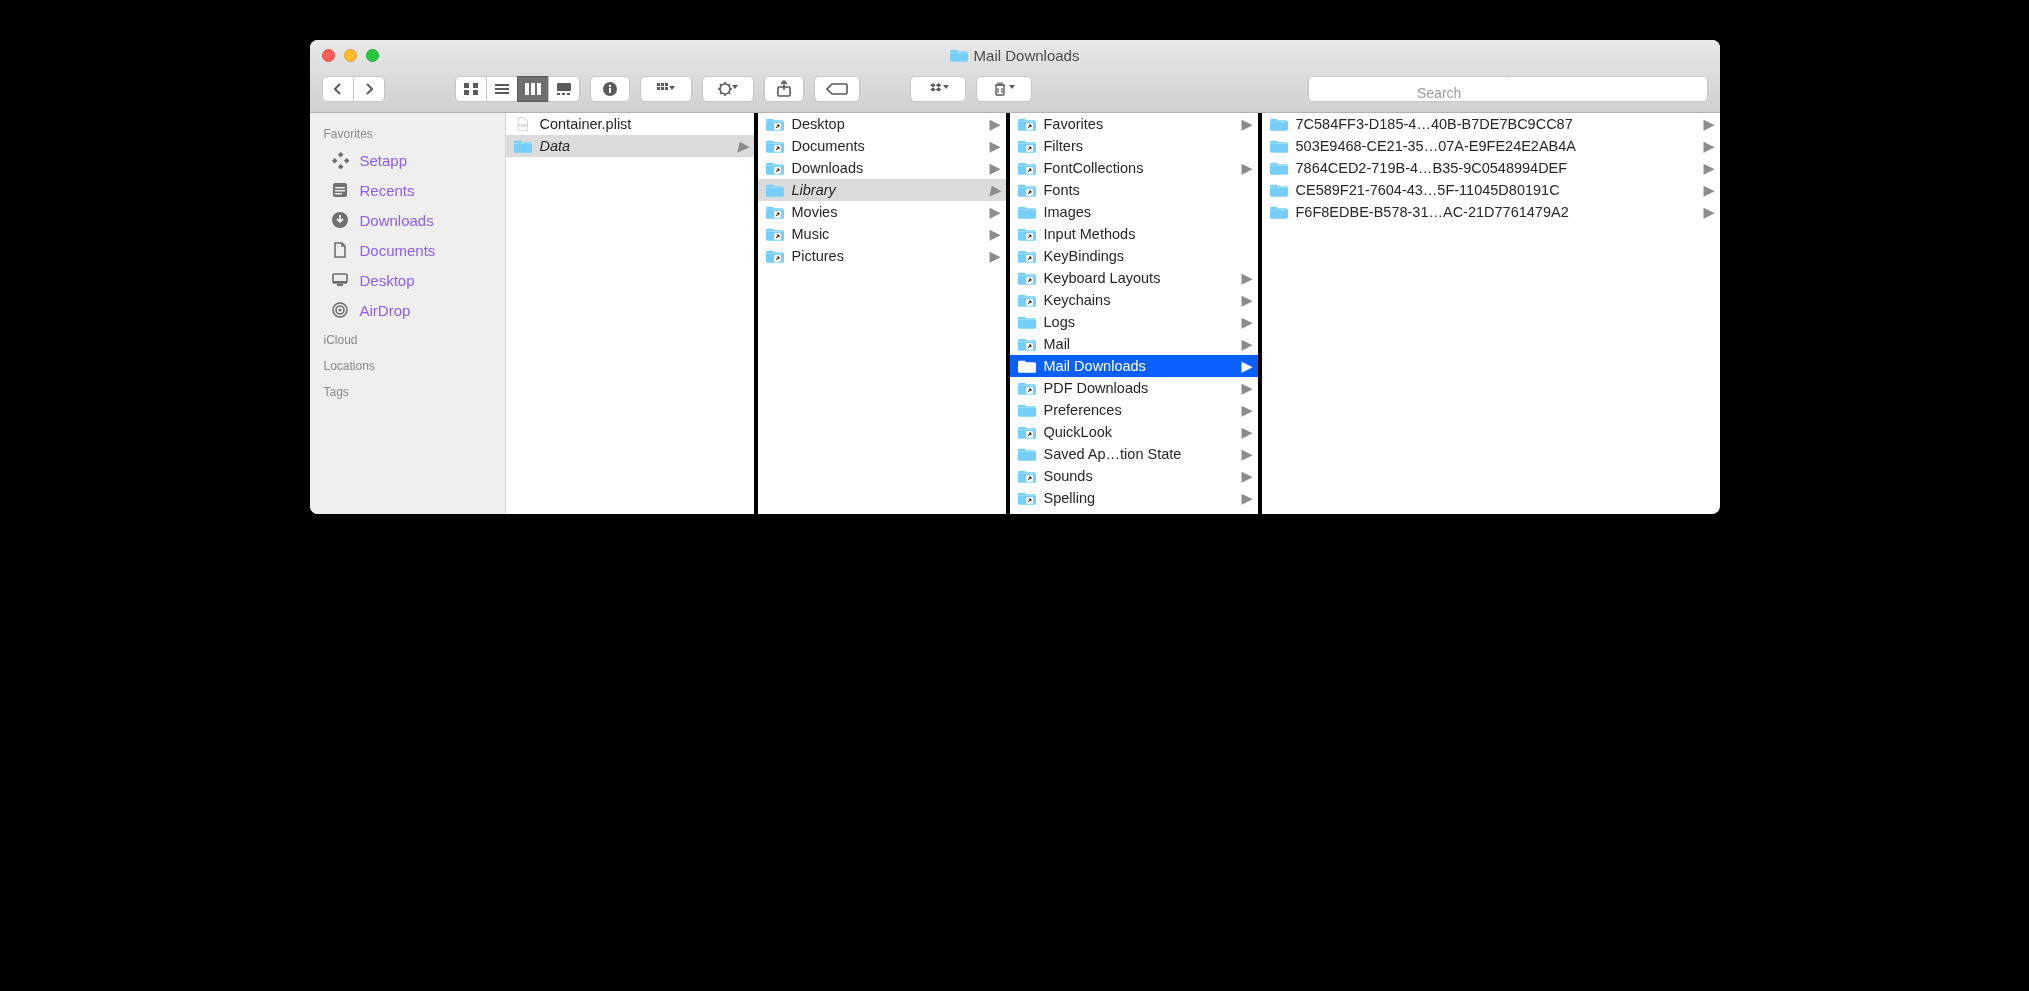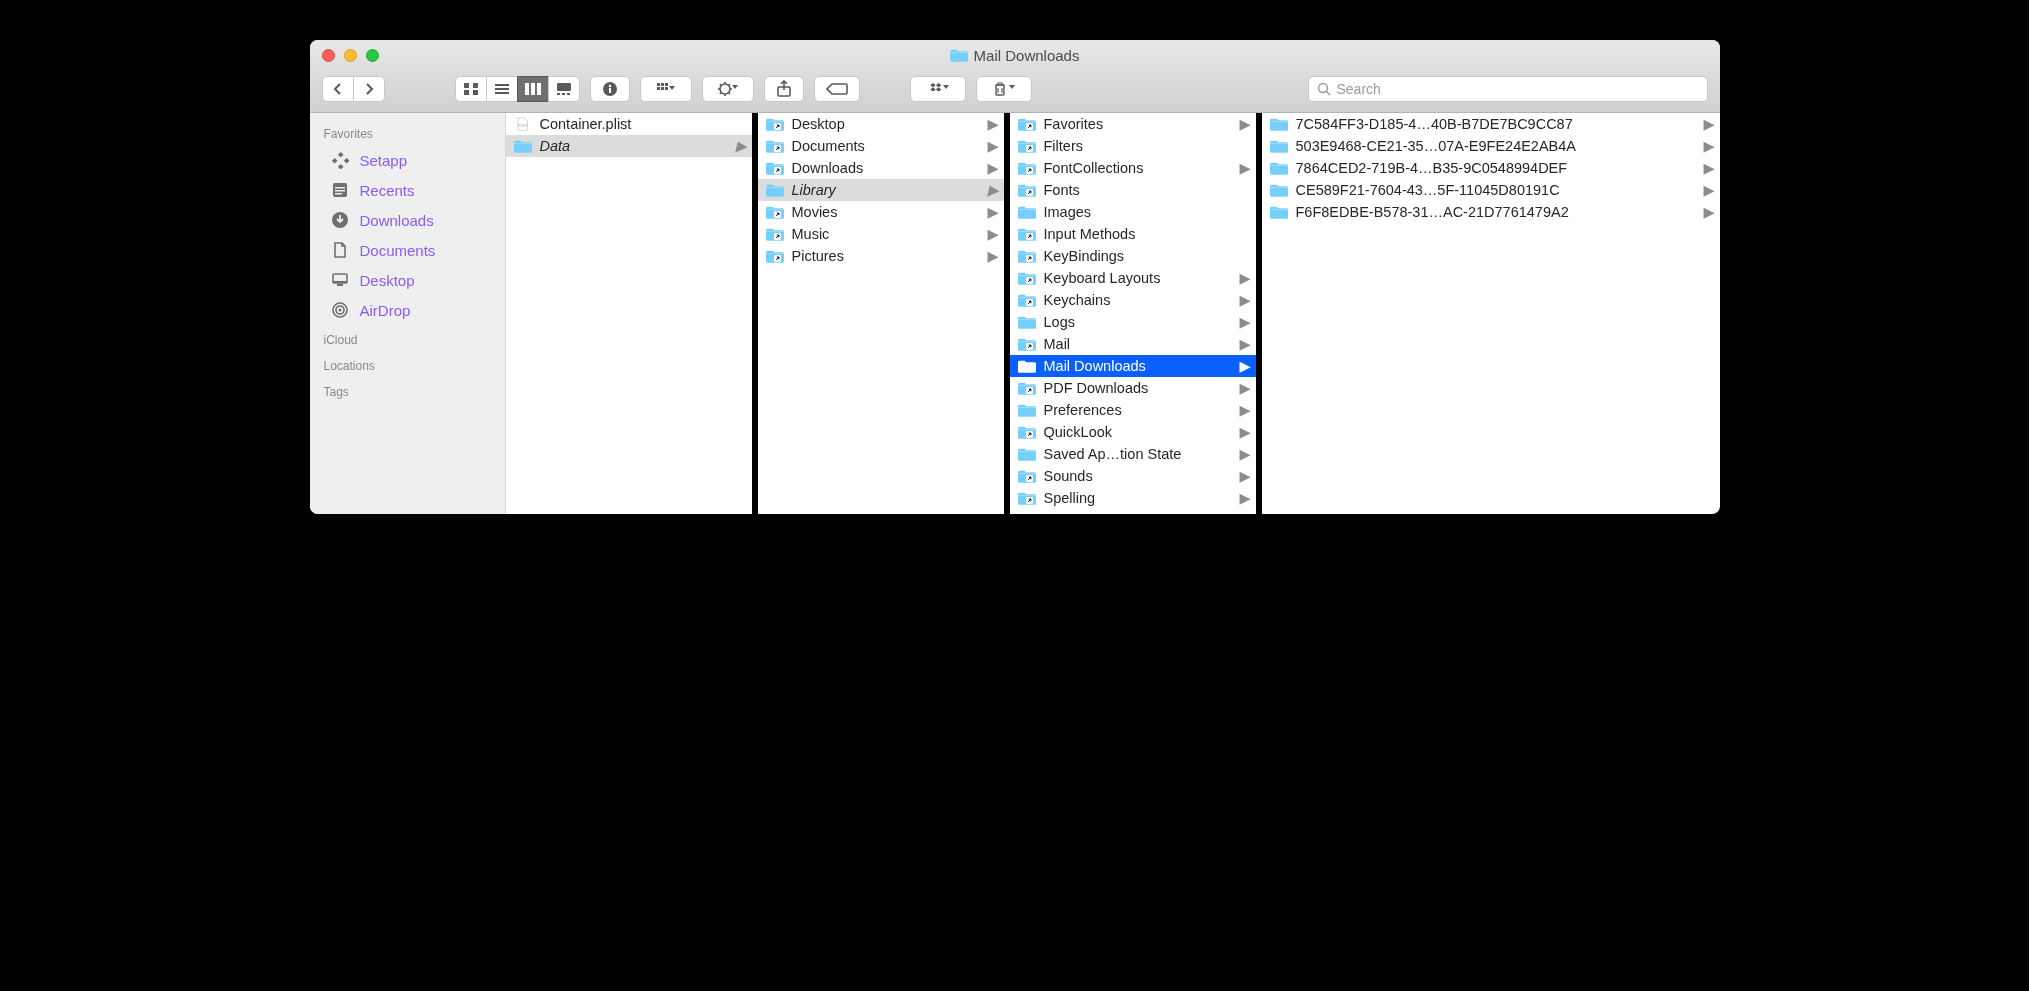--- a/index.html
+++ b/index.html
@@ -24,7 +24,7 @@
     .tbtn.active { background: #6f6f72; color: #fff; border-color: #5a5a5c; }
     .tbtn.single { border-radius: 5px; width: 40px; }
     .tbtn.npad { width: 32px; }
-    .search-wrap { margin-left: auto; display: flex; align-items: center; background: #fff; border: 1px solid #c7c7c9; border-radius: 5px; height: 26px; width: 400px; padding: 0 8px; gap: 6px; color: #9b9b9b; }
+    .search-wrap { margin-left: auto; display: flex; align-items: center; background: #fff; border: 1px solid #c7c7c9; border-radius: 5px; height: 26px; width: 400px; padding: 0 8px; gap: 6px; color: #9b9b9b; flex-direction: column; }
     .search-wrap input { border: none; outline: none; font-size: 14px; flex: 1; color: #333; background: transparent; }
     .search-wrap input::placeholder { color: #9b9b9b; }
     .body { display: flex; height: 401px; }

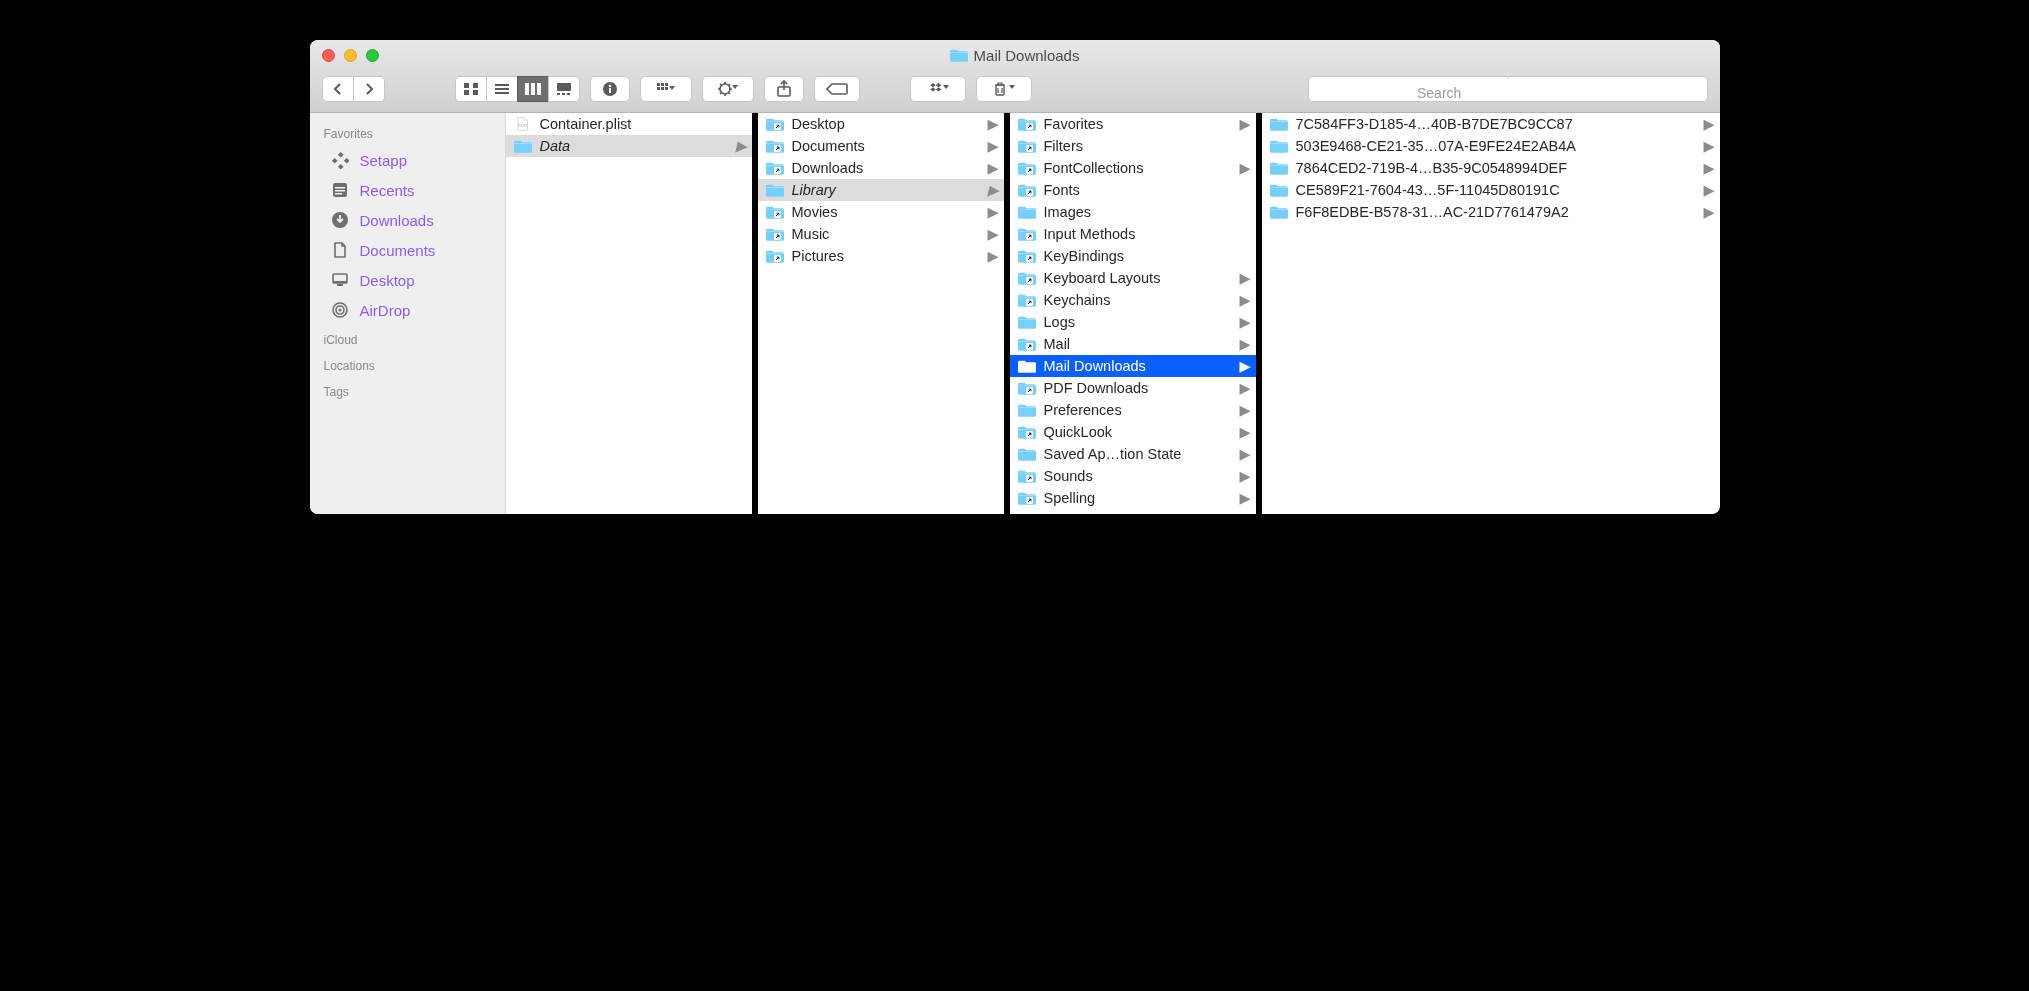--- a/index.html
+++ b/index.html
@@ -33,7 +33,7 @@
     .sb-item { display: flex; align-items: center; gap: 10px; padding: 5px 10px 5px 20px; font-size: 15px; color: #8b5cf6; border-radius: 4px; margin: 0 0; }
     .sb-item .sbi { width: 20px; height: 20px; display: inline-flex; align-items: center; justify-content: center; color: #6f6f72; flex-shrink: 0; }
     .columns { flex: 1; display: flex; overflow: hidden; }
-    .col { width: 252px; border-right: 6px solid #000000; overflow-y: auto; overflow-x: hidden; }
+    .col { width: 252px; border-right: 4px solid #000000; overflow-y: auto; overflow-x: hidden; }
     .col:last-child { flex: 1; border-right: none; }
     .row { display: flex; align-items: center; gap: 8px; padding: 3px 6px 3px 8px; font-size: 14.5px; color: #272727; white-space: nowrap; position: relative; }
     .row .ficon { width: 18px; height: 14px; flex-shrink: 0; }

